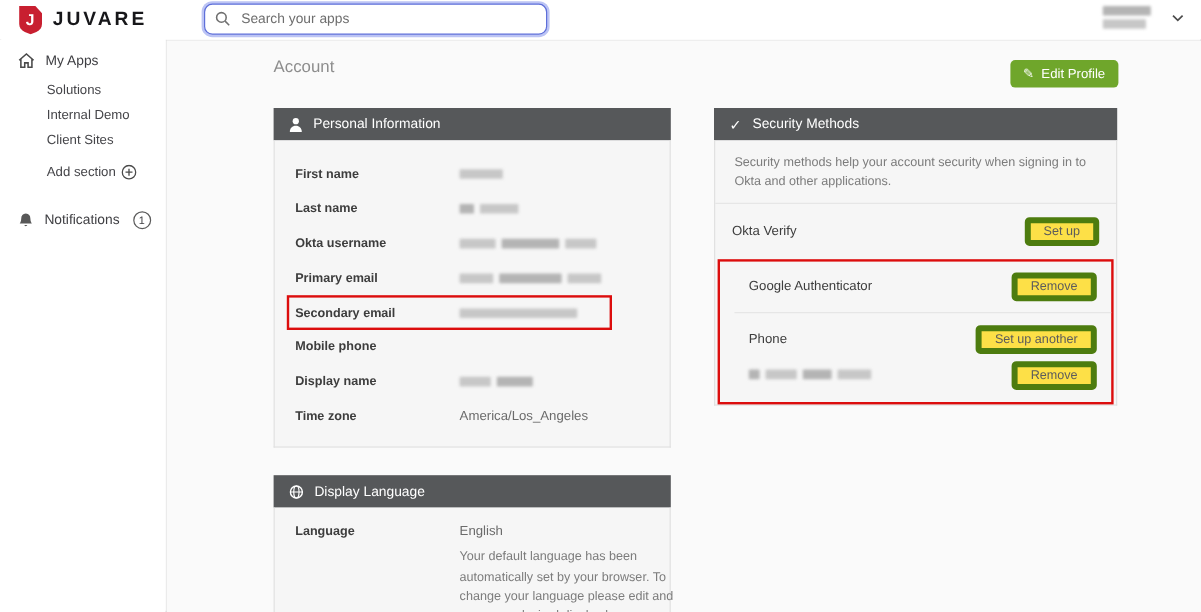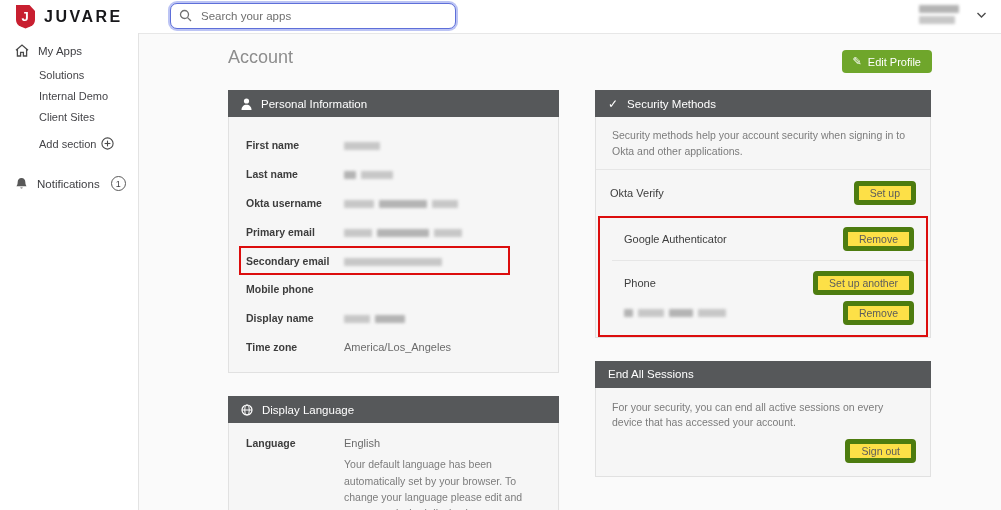--- a/index.html
+++ b/index.html
@@ -42,7 +42,7 @@
   }
   
   .main { position:absolute; left:139px; top:34px; width:862px; height:476px; background:#fafafa; }
-  .page-title { position:absolute; left:89px; top:13px; font-size:18px; color:#8d8d8d; }
+  .page-title { position:absolute; left:89px; top:13px; font-size:14px; color:#8d8d8d; }
   .edit-btn {
     position:absolute; right:69px; top:16px; height:23px;
     background:#6fa62b; color:#fff; border:none; border-radius:4px;

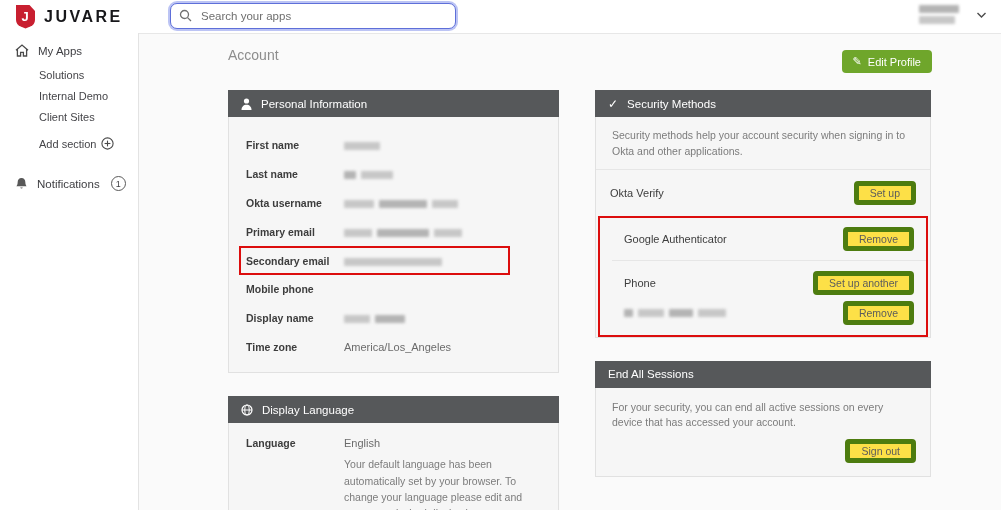--- a/index.html
+++ b/index.html
@@ -64,7 +64,7 @@
   
   .pi-body { padding:14px 17px 11px; }
   .field-row { display:flex; align-items:center; height:28.8px; }
-  .field-label { width:98px; flex-shrink:0; font-size:10.5px; font-weight:bold; color:#3d3d3d; }
+  .field-label { width:137px; flex-shrink:0; font-size:10.5px; font-weight:bold; color:#3d3d3d; }
   .field-value { font-size:11px; color:#6b6b6b; }
   .row-annot {
     border:2px solid #dc0d0d; margin-left:-7px; padding-left:5px; margin-right:31px;

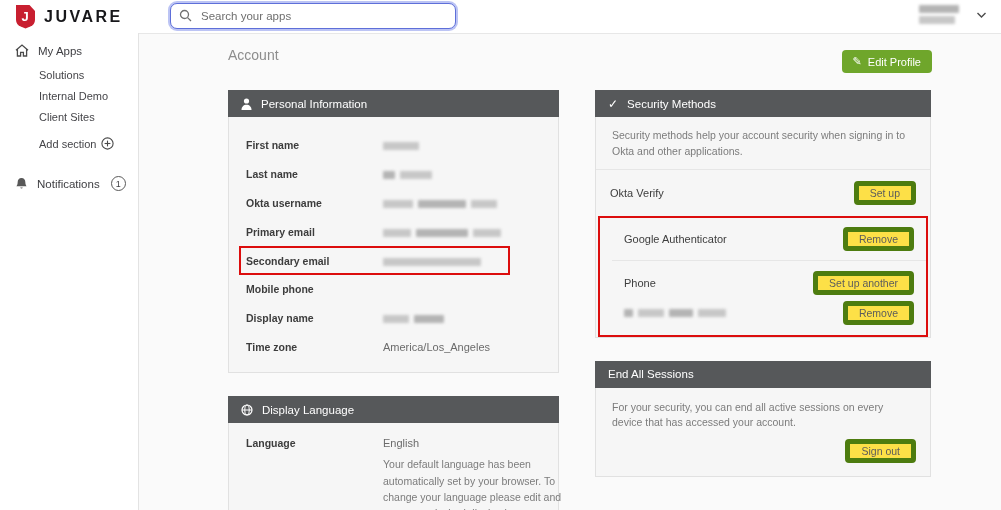--- a/index.html
+++ b/index.html
@@ -276,17 +276,6 @@
         </div>
       </div>
 
-      <div class="panel gap20">
-        <div class="panel-header">
-          <span>End All Sessions</span>
-        </div>
-        <div class="panel-body">
-          <div class="sess-desc">For your security, you can end all active sessions on every device that has accessed your account.</div>
-          <div class="signout-row">
-            <button class="btn">Sign out</button>
-          </div>
-        </div>
-      </div>
     </div>
   </div>
 

